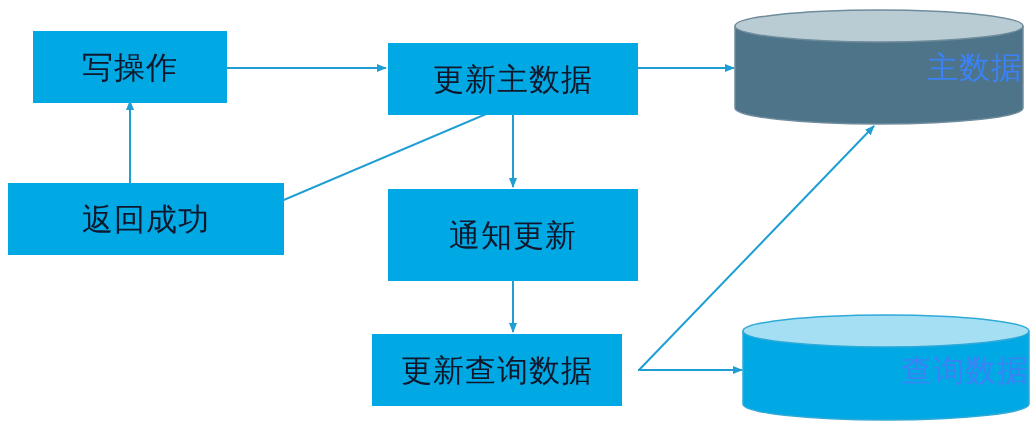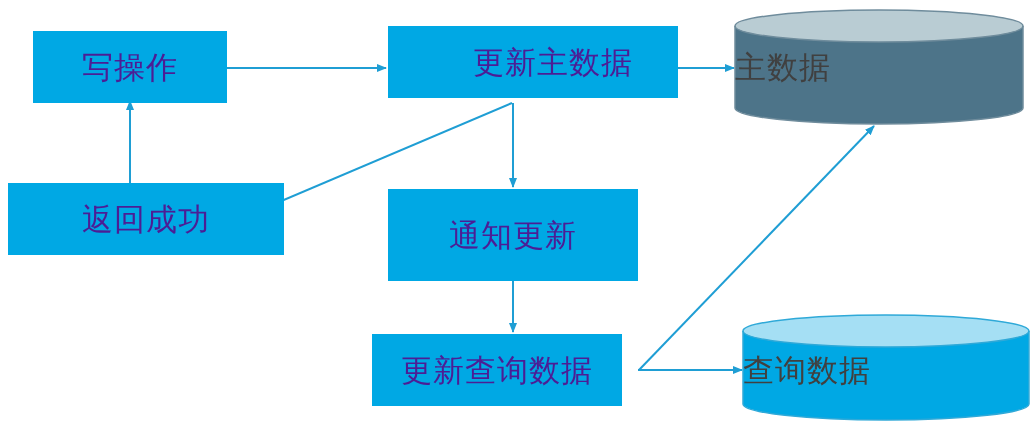--- a/index.html
+++ b/index.html
@@ -28,7 +28,7 @@
   .node-box {
     position: absolute;
     background: #00a8e4;
-    color: #4c1d95;
+    color: #0f172a;
     display: flex;
     align-items: center;
     justify-content: center;

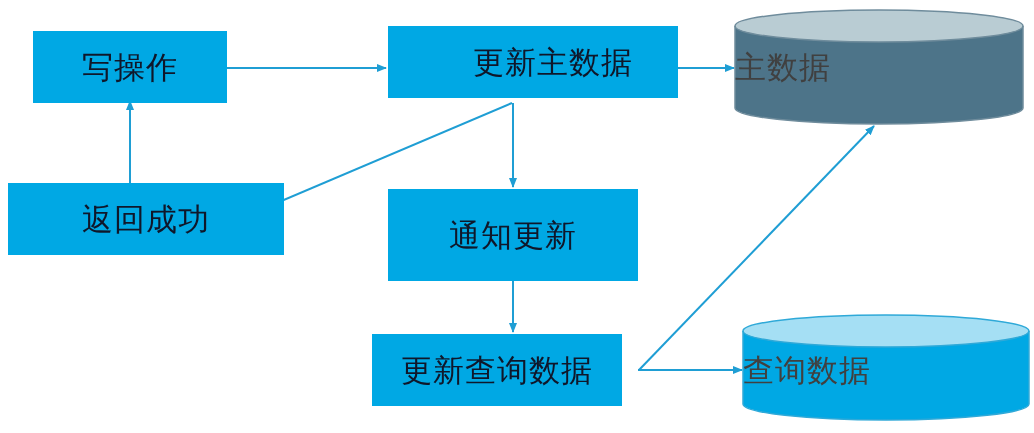--- a/index.html
+++ b/index.html
@@ -95,7 +95,7 @@
 
   <div class="node-box" style="left:33px;  top:31px;  width:194px; height:72px;">写操作</div>
 
-  <div class="node-box" style="left:388px; top:26px;  width:250px; height:72px;padding-left:40px;">更新主数据</div>
+  <div class="node-box" style="left:388px; top:43px;  width:250px; height:72px;">更新主数据</div>
 
   <div class="node-box" style="left:8px;   top:183px; width:276px; height:72px;">返回成功</div>
 

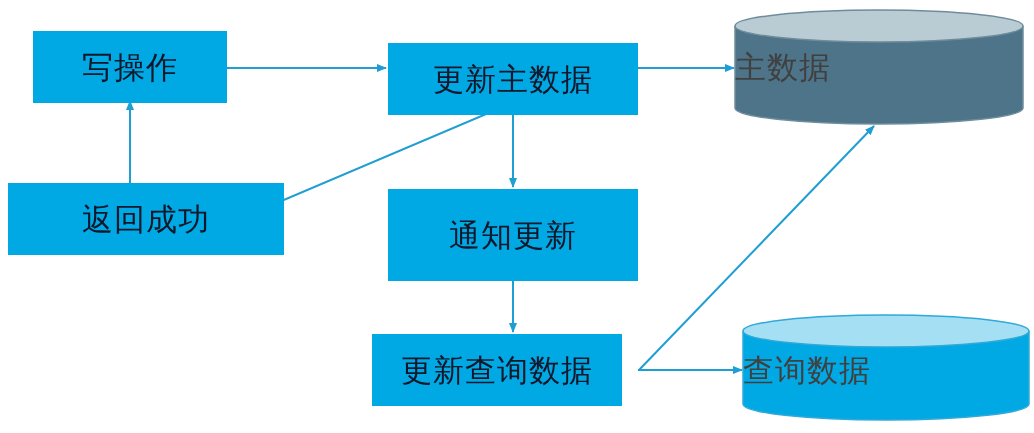--- a/index.html
+++ b/index.html
@@ -41,13 +41,13 @@
   }
   .cyl-label {
     position: absolute;
-    color: #404040;
+    color: #3b82f6;
     font-family: "DejaVu Serif", "Liberation Serif", serif;
     font-size: 31px;
     line-height: 1;
     letter-spacing: 1px;
     white-space: nowrap;
-    text-align: left;
+    text-align: right;
     z-index: 4;
     pointer-events: none;
   }

